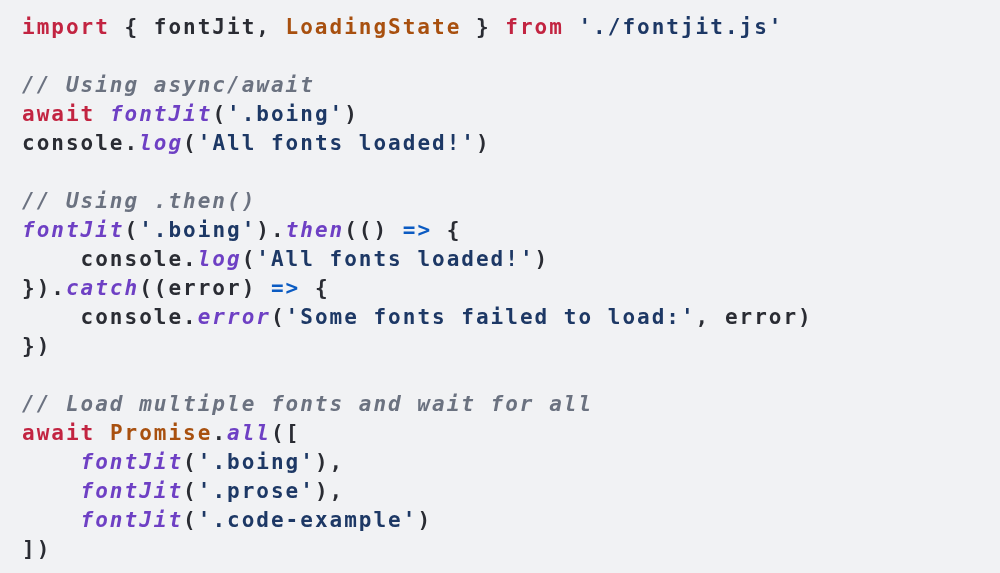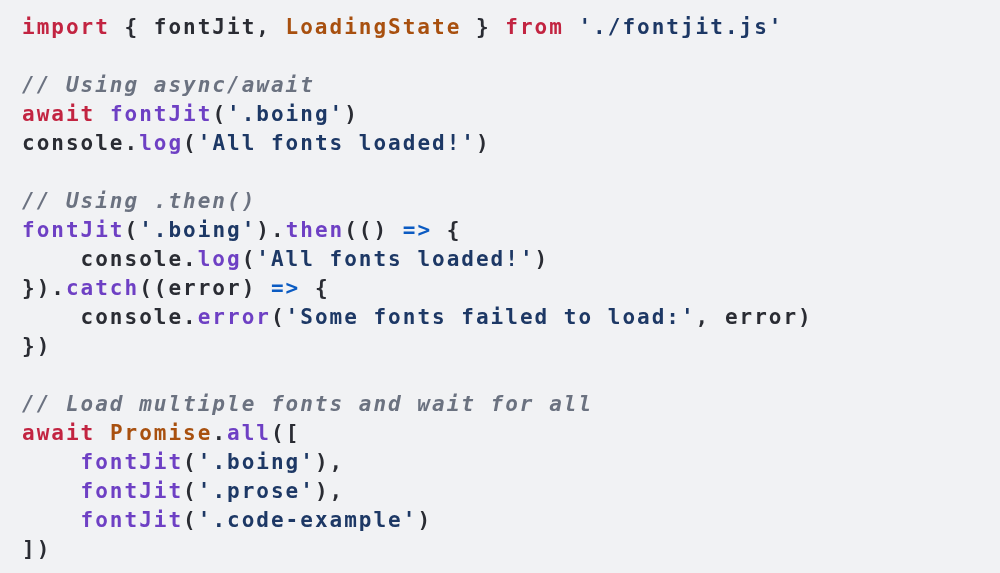--- a/index.html
+++ b/index.html
@@ -34,7 +34,7 @@
   .tok-plain    { color: var(--c-plain,    #2a2c33); }
   .tok-keyword  { color: var(--c-keyword,  #c22441); }
   .tok-class    { color: var(--c-class,    #a8500f); }
-  .tok-function { color: var(--c-function, #6e40c4); }
+  .tok-function { color: var(--c-function, #6e40c4); font-style: italic; }
   .tok-string   { color: var(--c-string,   #1d3865); }
   .tok-operator { color: var(--c-operator, #0b5bc2); }
   .tok-comment  { color: var(--c-comment,  #6b7280); font-style: italic; }

